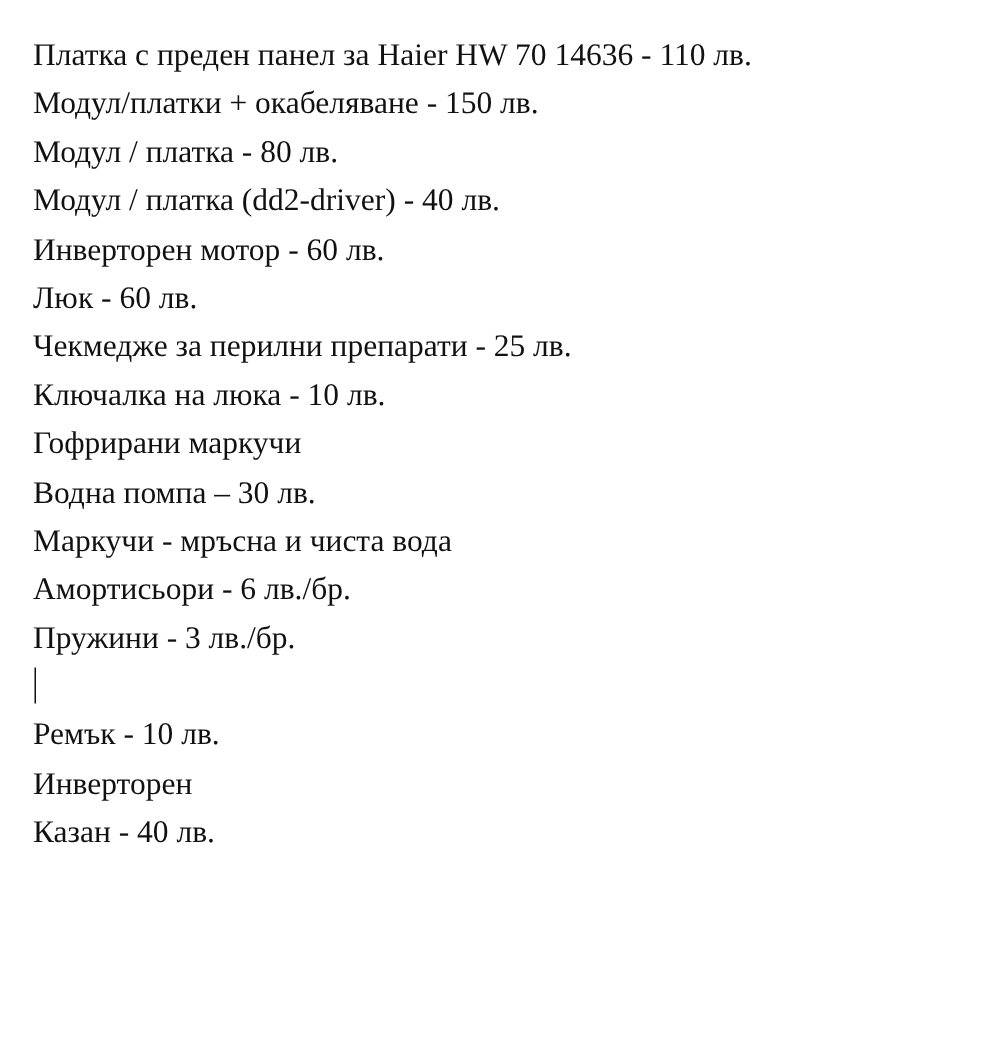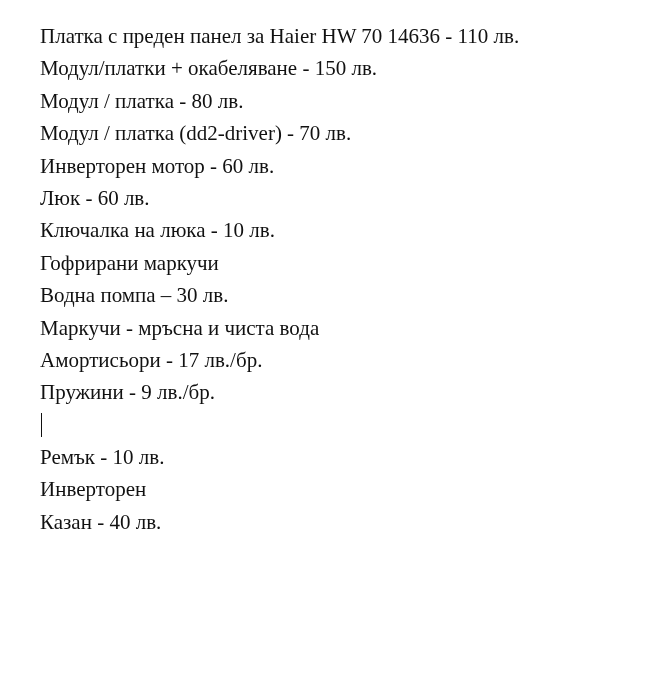--- a/index.html
+++ b/index.html
@@ -15,7 +15,7 @@
     }
     .doc {
       position: absolute;
-      left: 40px;
+      left: 22px;
       top: 20px;
       font-family: "Liberation Serif", "DejaVu Serif", serif;
       font-size: 21px;

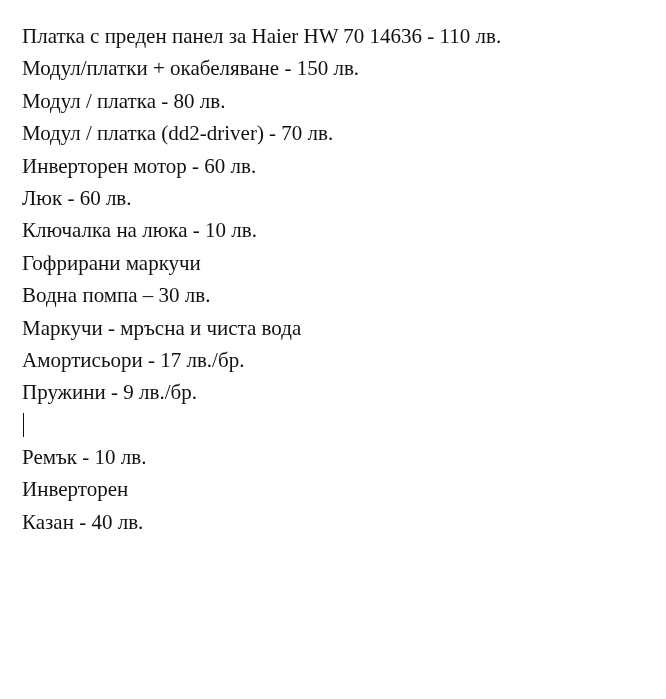--- a/index.html
+++ b/index.html
@@ -43,7 +43,7 @@
   <span class="line">Платка с преден панел за Haier HW 70 14636 - 110 лв.</span>
   <span class="line">Модул/платки + окабеляване - 150 лв.</span>
   <span class="line">Модул / платка - 80 лв.</span>
-  <span class="line">Модул / платка (dd2-driver) - 70 лв.</span>
+  <span class="line">Модул / платка (dd2-driver) - 40 лв.</span>
   <span class="line">Инверторен мотор - 60 лв.</span>
   <span class="line">Люк - 60 лв.</span>
   <span class="line">Ключалка на люка - 10 лв.</span>

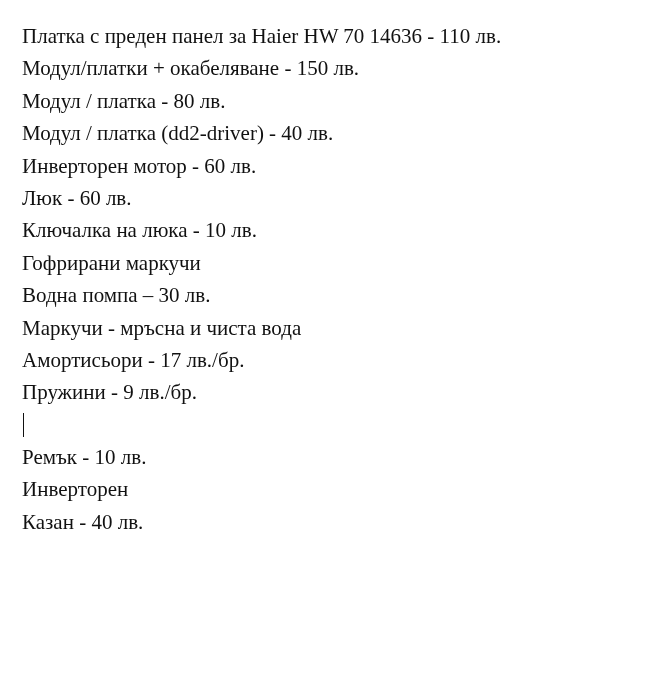--- a/index.html
+++ b/index.html
@@ -46,6 +46,7 @@
   <span class="line">Модул / платка (dd2-driver) - 40 лв.</span>
   <span class="line">Инверторен мотор - 60 лв.</span>
   <span class="line">Люк - 60 лв.</span>
+  <span class="line">Чекмедже за перилни препарати - 25 лв.</span>
   <span class="line">Ключалка на люка - 10 лв.</span>
   <span class="line">Гофрирани маркучи</span>
   <span class="line">Водна помпа – 30 лв.</span>

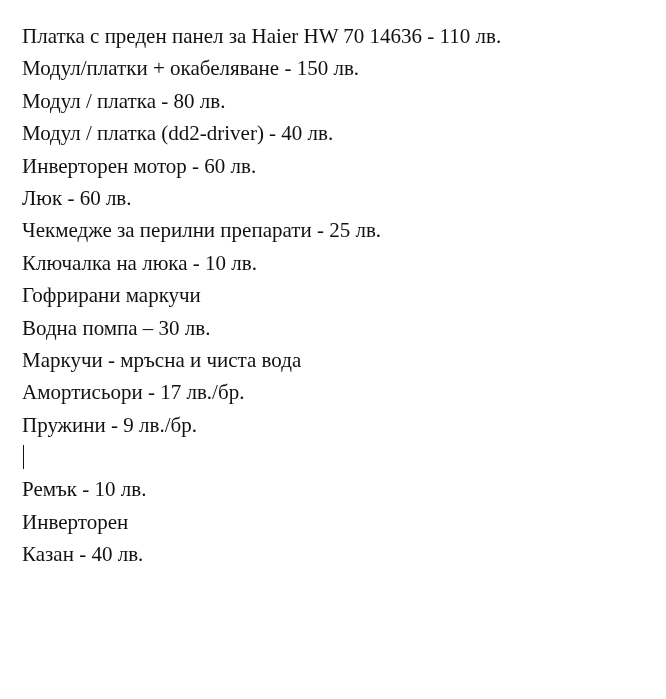--- a/index.html
+++ b/index.html
@@ -51,7 +51,7 @@
   <span class="line">Гофрирани маркучи</span>
   <span class="line">Водна помпа – 30 лв.</span>
   <span class="line">Маркучи - мръсна и чиста вода</span>
-  <span class="line">Амортисьори - 17 лв./бр.</span>
+  <span class="line">Амортисьори - 6 лв./бр.</span>
   <span class="line">Пружини - 9 лв./бр.</span>
   <span class="line"><span class="caret"></span></span>
   <span class="line">Ремък - 10 лв.</span>

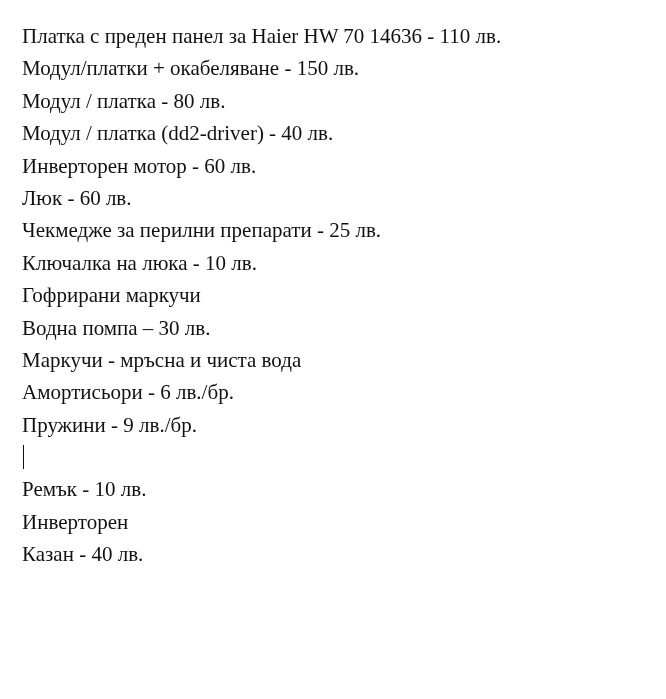--- a/index.html
+++ b/index.html
@@ -52,7 +52,7 @@
   <span class="line">Водна помпа – 30 лв.</span>
   <span class="line">Маркучи - мръсна и чиста вода</span>
   <span class="line">Амортисьори - 6 лв./бр.</span>
-  <span class="line">Пружини - 9 лв./бр.</span>
+  <span class="line">Пружини - 3 лв./бр.</span>
   <span class="line"><span class="caret"></span></span>
   <span class="line">Ремък - 10 лв.</span>
   <span class="line">Инверторен</span>

